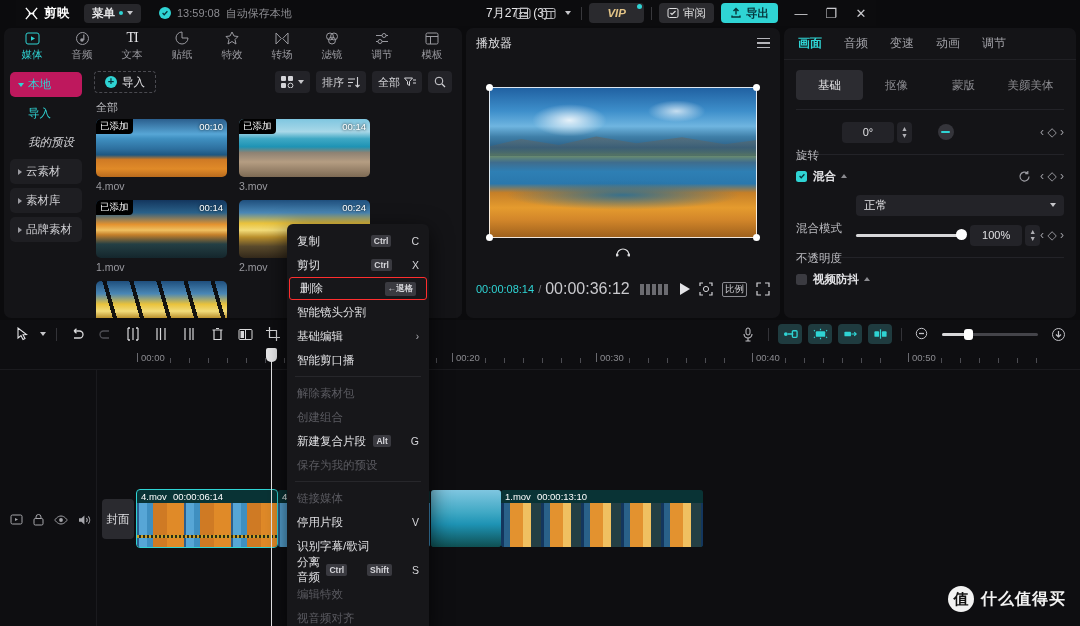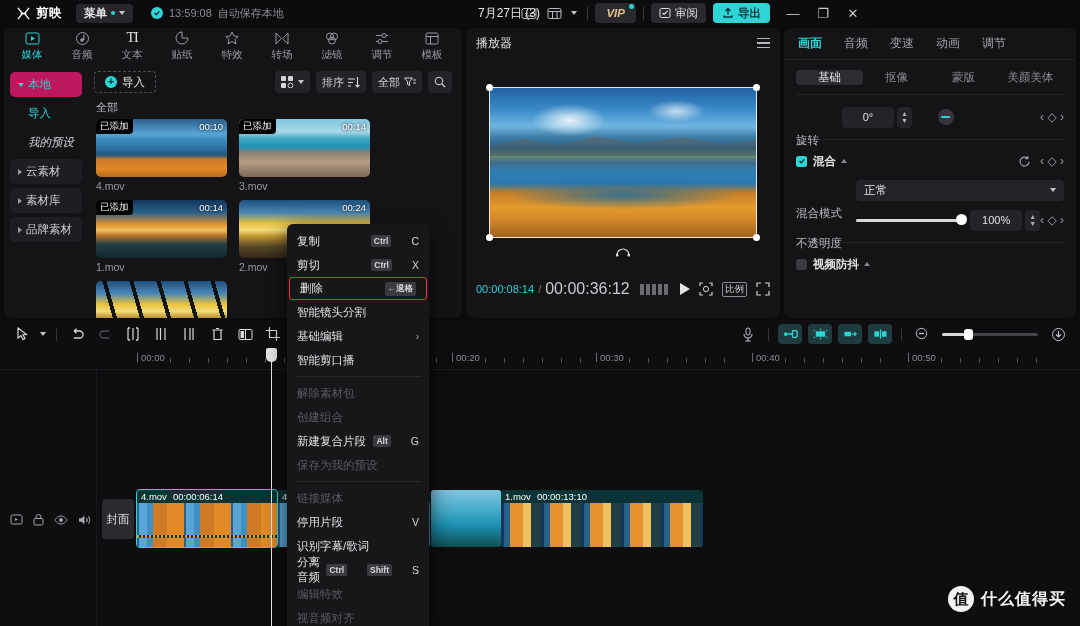--- a/index.html
+++ b/index.html
@@ -15,7 +15,7 @@
 
   
   .titlebar {
-    position: absolute; left: 8px; top: 0; width: 860px; height: 26px;
+    position: absolute; left: 16px; top: 0; width: 860px; height: 26px;
     background: #0c0c0e; display: flex; align-items: center;
   }
   .logo-wrap { display: flex; align-items: center; gap: 5px; margin-left: 8px; }

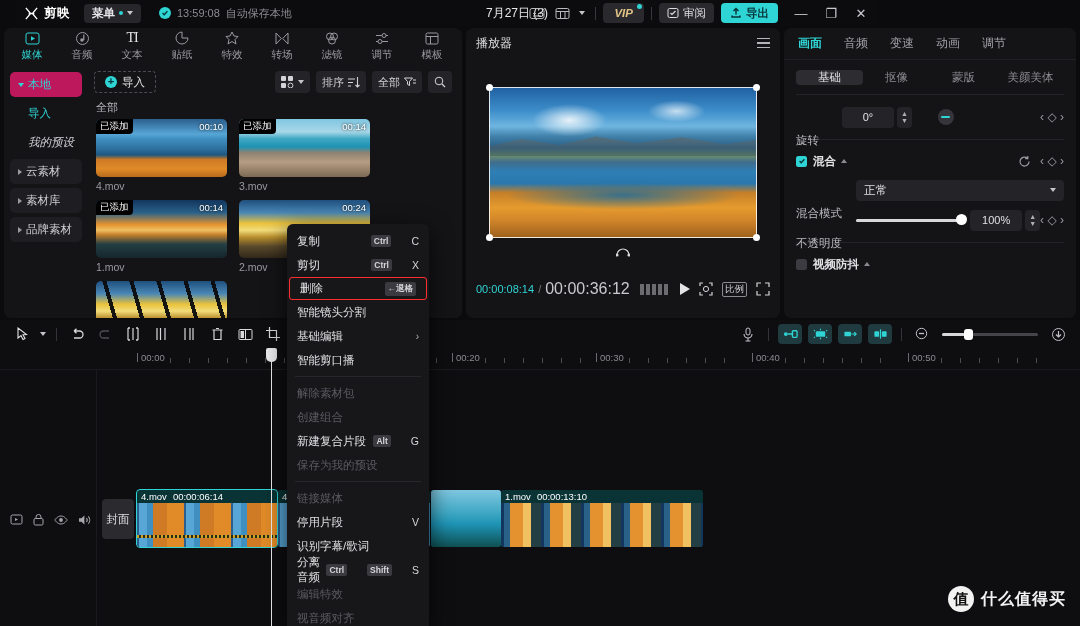--- a/index.html
+++ b/index.html
@@ -37,7 +37,7 @@
   .tb-icon { width: 26px; height: 20px; display: flex; align-items: center; justify-content: center; color: #b9b9bd; }
   .tb-sep { width: 1px; height: 13px; background: #38383c; margin: 0 7px; }
   .vip-btn {
-    height: 20px; padding: 0 11px; background: #2a2a2e; border-radius: 4px;
+    height: 20px; padding: 0 18px; background: #2a2a2e; border-radius: 4px;
     display: flex; align-items: center; position: relative;
     color: #e3c487; font-size: 11.5px; font-weight: bold; font-style: italic;
   }

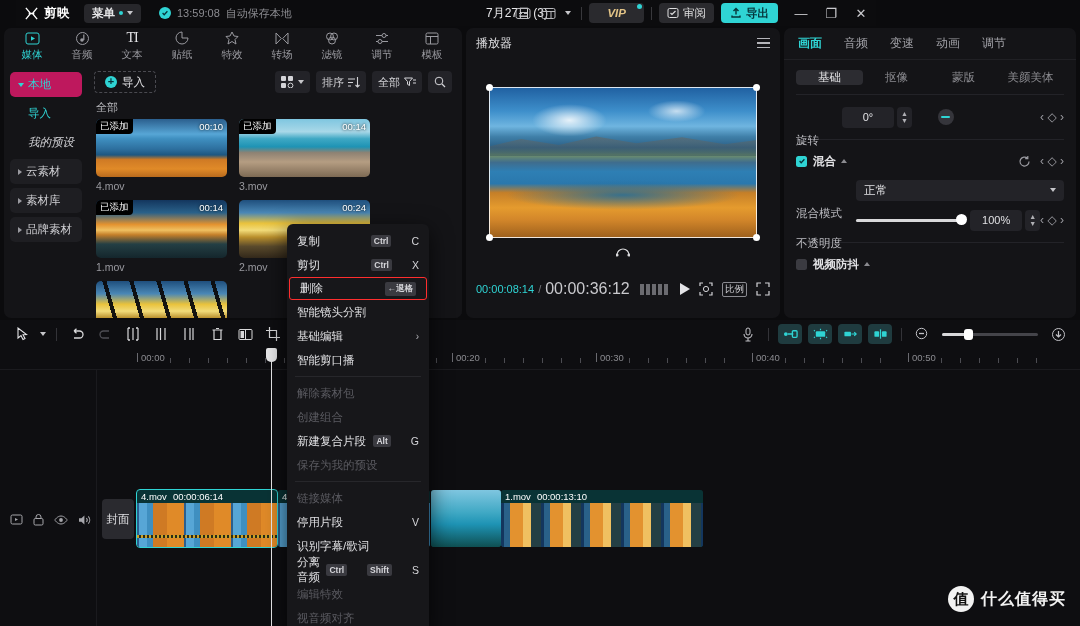--- a/index.html
+++ b/index.html
@@ -174,7 +174,7 @@
   .rtab { font-size: 12px; color: #a0a0a6; position: relative; }
   .rtab.active { color: #2fd4d4; font-weight: bold; }
   .subtabs { display: flex; margin: 10px 12px 0 12px; }
-  .subtab { flex: 1; height: 15px; display: flex; align-items: center; justify-content: center; font-size: 11.5px; color: #8b8b90; border-radius: 4px; }
+  .subtab { flex: 1; height: 30px; display: flex; align-items: center; justify-content: center; font-size: 11.5px; color: #8b8b90; border-radius: 4px; }
   .subtab.active { background: #2c2c31; color: #e8e8ea; }
   .divider { height: 1px; background: #232328; margin: 9px 12px; }
   .prow { display: flex; align-items: center; padding: 0 12px; height: 26px; margin-top: 4px; }

